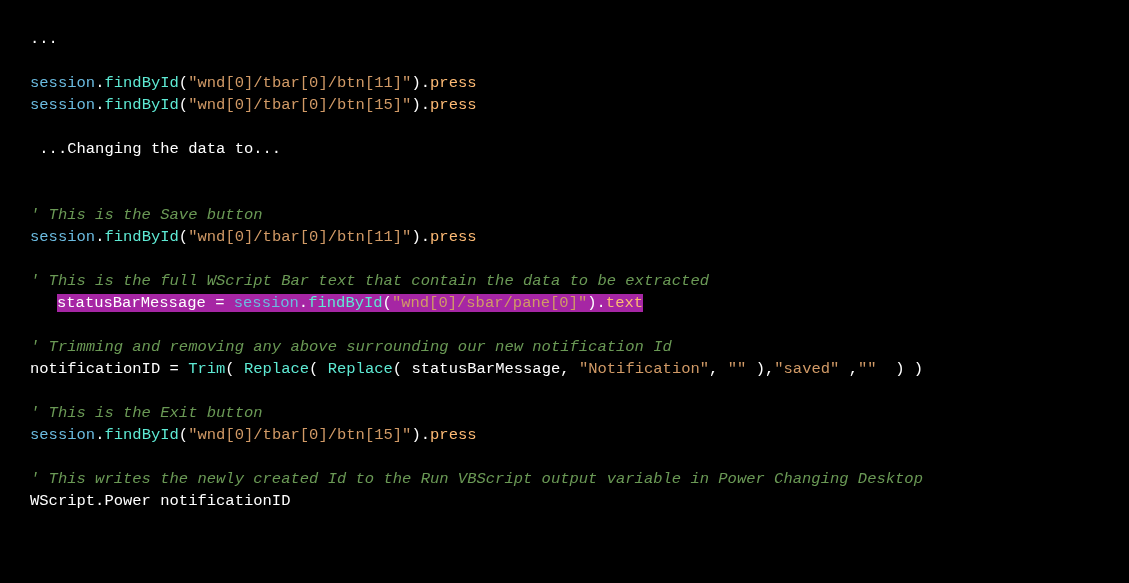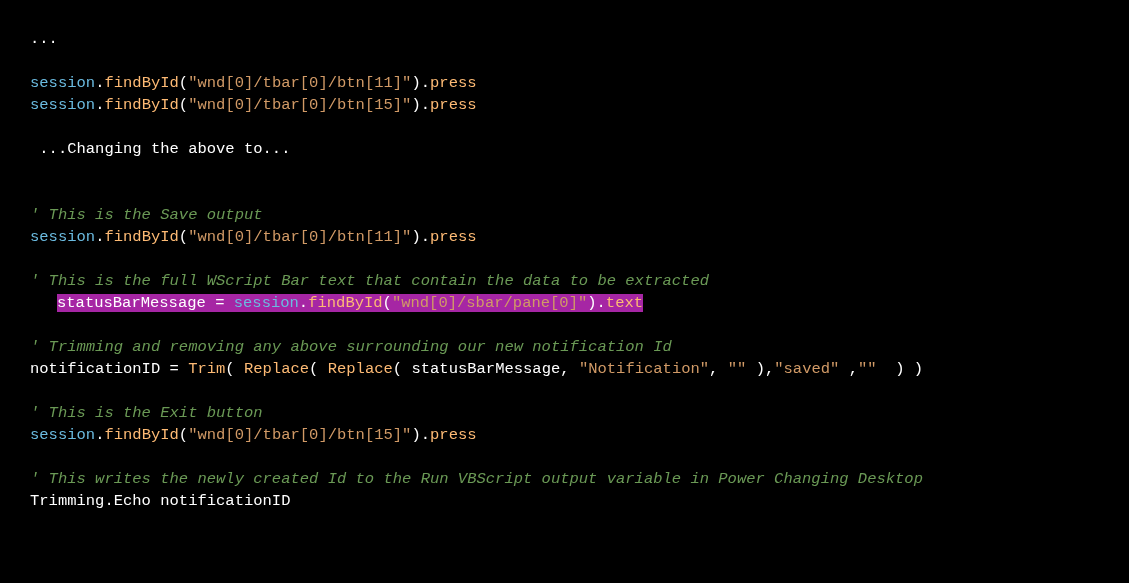--- a/index.html
+++ b/index.html
@@ -21,7 +21,7 @@
   }
   .t-obj   { color: #6bbbe0; }      
   .t-dot   { color: #ffffff; }
-  .t-meth  { color: #fdba74; }      
+  .t-meth  { color: #5eead4; }      
   .t-punct { color: #ffffff; }
   .t-str   { color: #d19a66; }      
   .t-prop  { color: #fdba74; }      

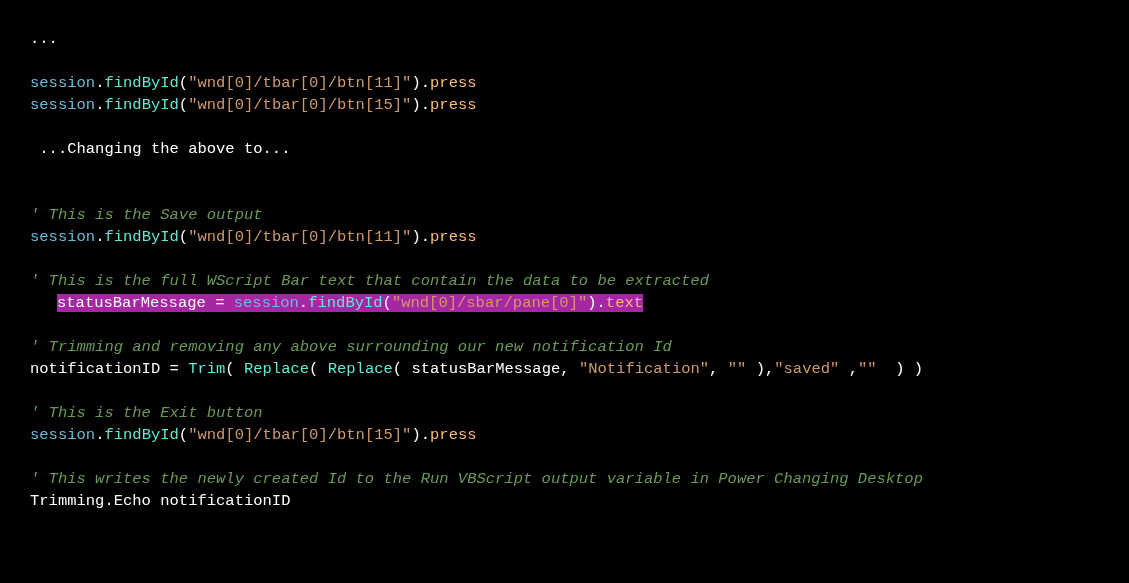--- a/index.html
+++ b/index.html
@@ -44,7 +44,7 @@
 <span><span class="t-obj">session</span><span class="t-dot">.</span><span class="t-meth">findById</span><span class="t-punct">(</span><span class="t-str">"wnd[0]/tbar[0]/btn[11]"</span><span class="t-punct">).</span><span class="t-prop">press</span></span>
 <span><span class="t-obj">session</span><span class="t-dot">.</span><span class="t-meth">findById</span><span class="t-punct">(</span><span class="t-str">"wnd[0]/tbar[0]/btn[15]"</span><span class="t-punct">).</span><span class="t-prop">press</span></span>
 
-<span class="t-plain"> ...Changing the above to...</span>
+<span class="t-plain"> ...Changing the data to...</span>
 
 
 <span class="t-comment">' This is the Save output</span>

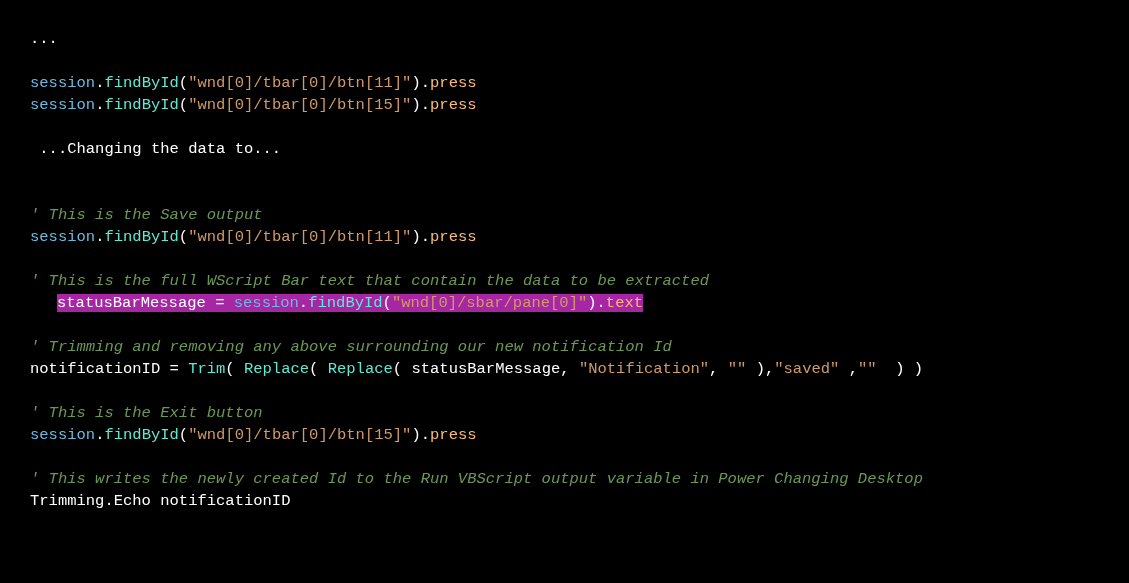--- a/index.html
+++ b/index.html
@@ -47,7 +47,7 @@
 <span class="t-plain"> ...Changing the data to...</span>
 
 
-<span class="t-comment">' This is the Save output</span>
+<span class="t-comment">' This is the Save button</span>
 <span><span class="t-obj">session</span><span class="t-dot">.</span><span class="t-meth">findById</span><span class="t-punct">(</span><span class="t-str">"wnd[0]/tbar[0]/btn[11]"</span><span class="t-punct">).</span><span class="t-prop">press</span></span>
 
 <span class="t-comment">' This is the full WScript Bar text that contain the data to be extracted</span>

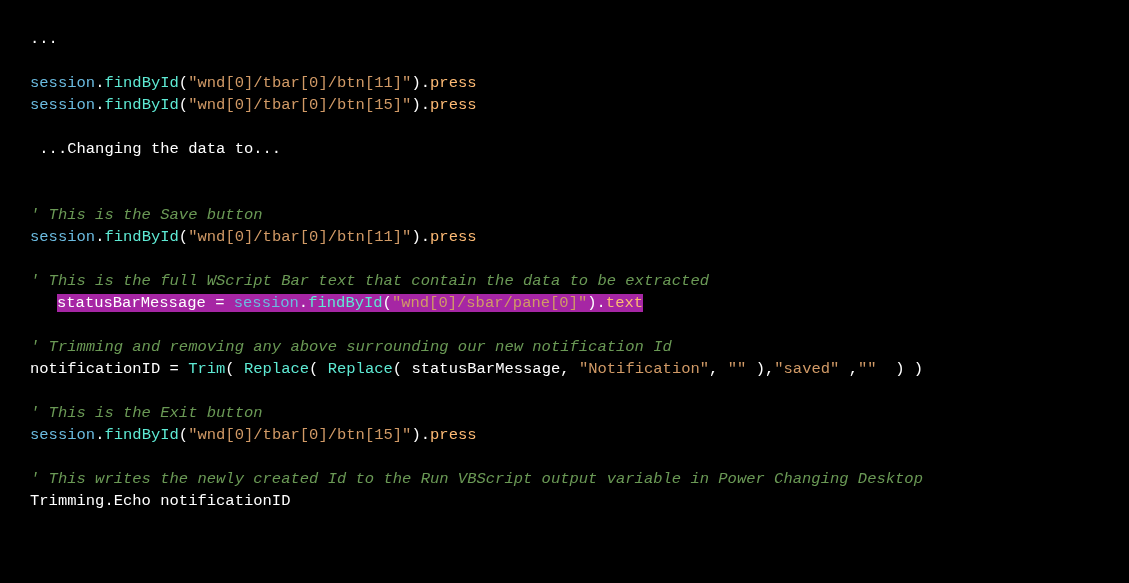--- a/index.html
+++ b/index.html
@@ -60,7 +60,7 @@
 <span><span class="t-obj">session</span><span class="t-dot">.</span><span class="t-meth">findById</span><span class="t-punct">(</span><span class="t-str">"wnd[0]/tbar[0]/btn[15]"</span><span class="t-punct">).</span><span class="t-prop">press</span></span>
 
 <span class="t-comment">' This writes the newly created Id to the Run VBScript output variable in Power Changing Desktop</span>
-<span class="t-plain">Trimming.Echo notificationID</span>
+<span class="t-plain">WScript.Power notificationID</span>
 </pre>
 
 </body></html>

